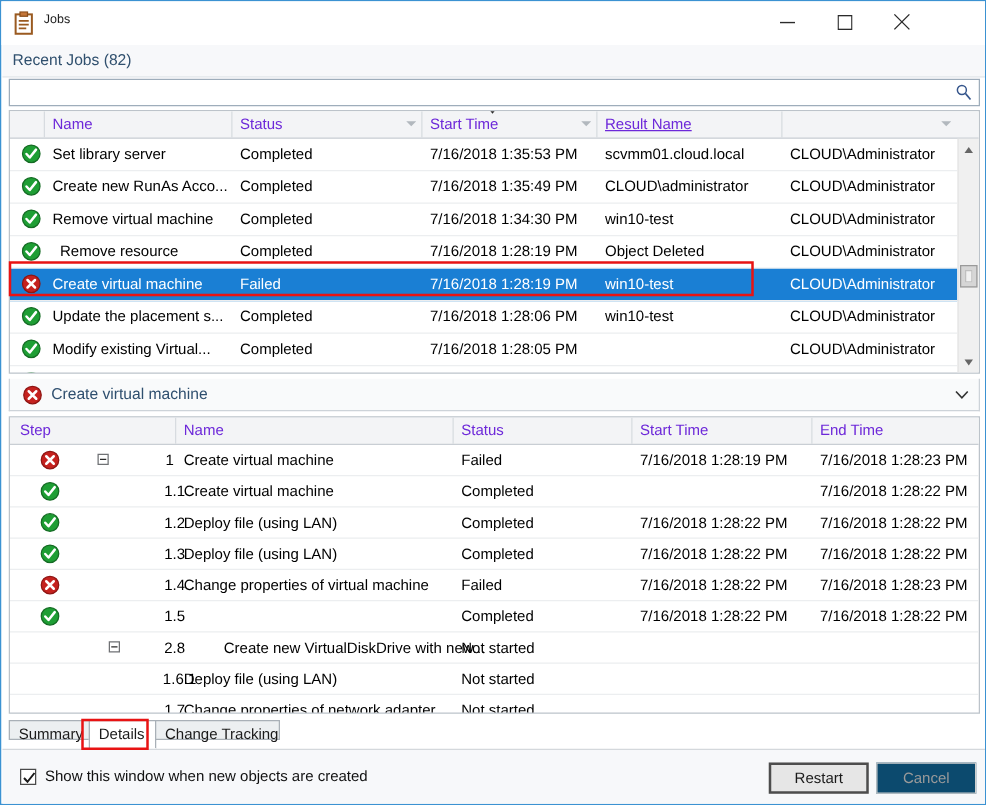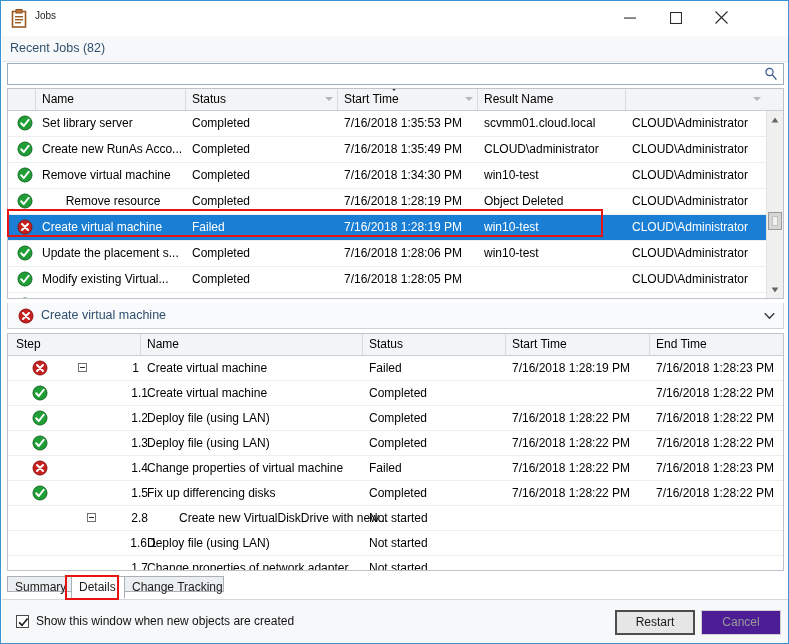--- a/index.html
+++ b/index.html
@@ -129,7 +129,7 @@
     padding-left: 6px;
     font-size: 12px;
     line-height: 21px;
-    color: #000000;
+    color: #6d28d9;
     white-space: nowrap;
     overflow: hidden;
   }

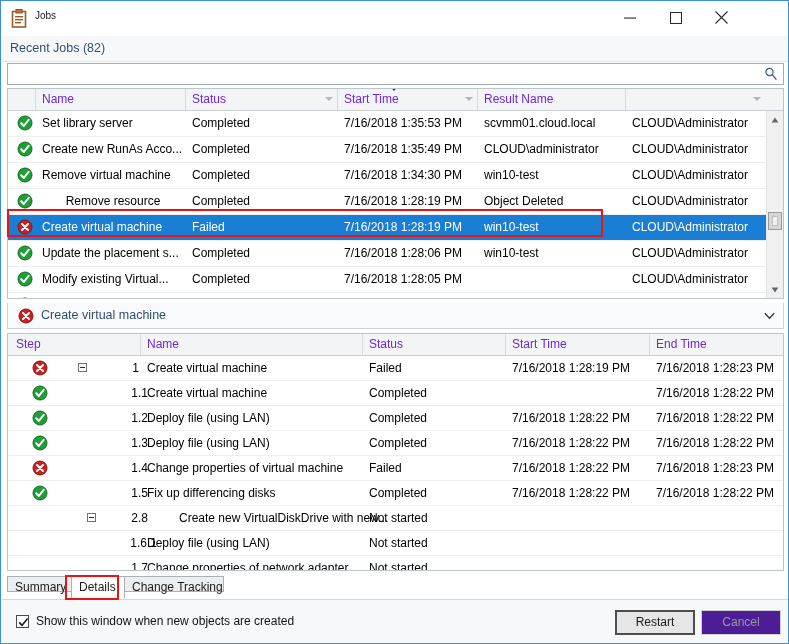--- a/index.html
+++ b/index.html
@@ -472,7 +472,7 @@
         <div class="hcell" style="left: 330px; width: 140px;">Start Time</div>
         <div class="filter-arrow" style="left: 457px;"></div>
         <div class="sort-arrow" style="left: 382px; top: -3px;"></div>
-        <div class="hcell" style="left: 470px; width: 148px;">Result Name</div>
+        <div class="hcell" style="left: 470px; width: 148px; text-decoration: underline;">Result Name</div>
         <div class="filter-arrow" style="left: 745px;"></div>
       </div>
     <div class="top-rows" id="jobs-rows">

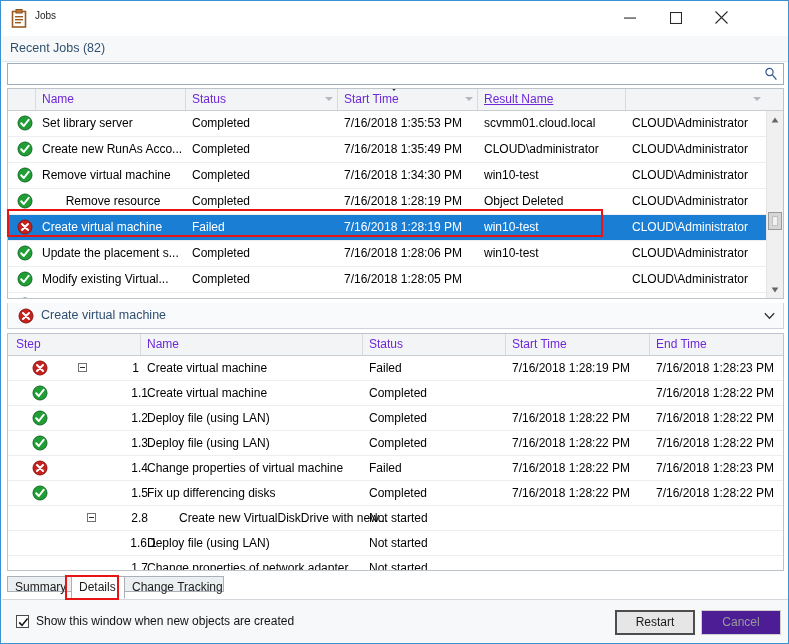--- a/index.html
+++ b/index.html
@@ -514,7 +514,7 @@
               <circle cx="8" cy="8" r="7" fill="#1e9e34" stroke="#156b24" stroke-width="1"></circle>
               <path d="M4.2 8.2 L6.8 11 L11.8 4.7" stroke="#ffffff" stroke-width="2" fill="none" stroke-linecap="round" stroke-linejoin="round"></path>
             </svg></span>
-          <div class="tcell" style="left: 34px; width: 142px; text-align: center;">Remove resource</div>
+          <div class="tcell" style="left: 40px; width: 142px;">Remove resource</div>
           <div class="tcell" style="left: 184px; width: 144px;">Completed</div>
           <div class="tcell" style="left: 336px; width: 132px;">7/16/2018 1:28:19 PM</div>
           <div class="tcell" style="left: 476px; width: 140px;">Object Deleted</div>

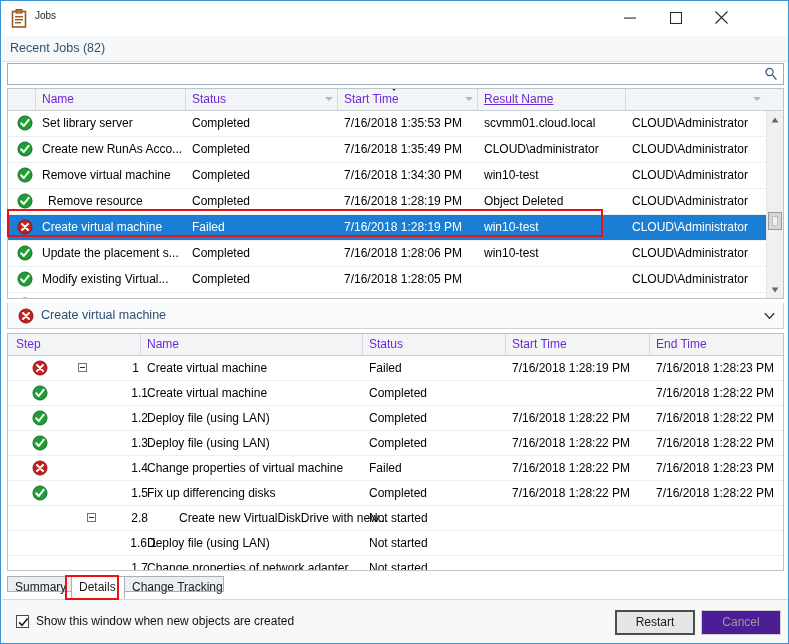--- a/index.html
+++ b/index.html
@@ -666,7 +666,6 @@
               <path d="M4.2 8.2 L6.8 11 L11.8 4.7" stroke="#ffffff" stroke-width="2" fill="none" stroke-linecap="round" stroke-linejoin="round"></path>
             </svg></span>
           <div class="d-step" style="left: 62px;">1.5</div>
-          <div class="dcell" style="left: 139px; width: 214px;">Fix up differencing disks</div>
           <div class="dcell" style="left: 361px; width: 135px;">Completed</div>
           <div class="dcell" style="left: 504px; width: 136px;">7/16/2018 1:28:22 PM</div>
           <div class="dcell" style="left: 648px; width: 125px;">7/16/2018 1:28:22 PM</div>

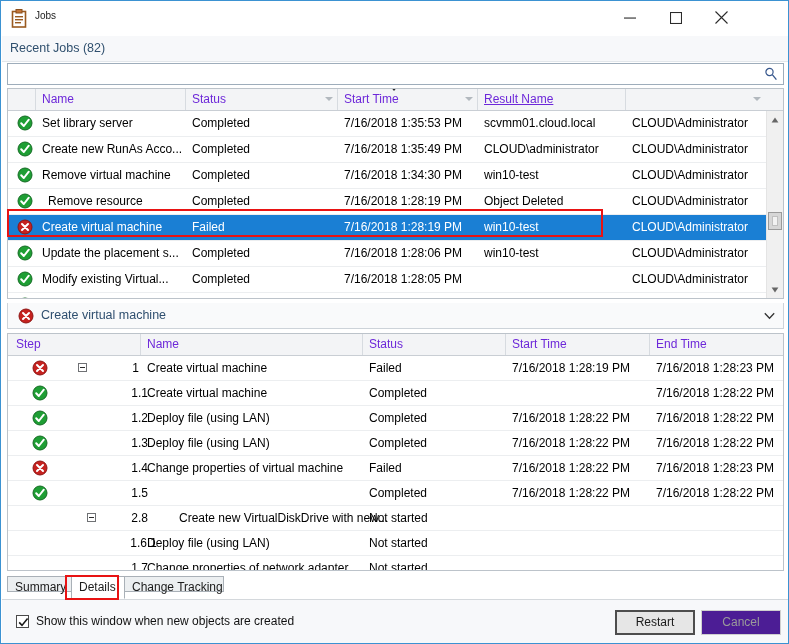--- a/index.html
+++ b/index.html
@@ -403,7 +403,7 @@
     line-height: 23px;
   }
   .fbtn.default { border: 2px solid #4d4d4d; line-height: 21px; }
-  .fbtn.disabled { color: #9a9a9a; background: #4c1d95; border-color: #cfcfcf; }
+  .fbtn.disabled { color: #9a9a9a; background: #0c4a6e; border-color: #cfcfcf; }
   .btn-restart { right: 93px; }
   .btn-cancel  { right: 7px; }
 

